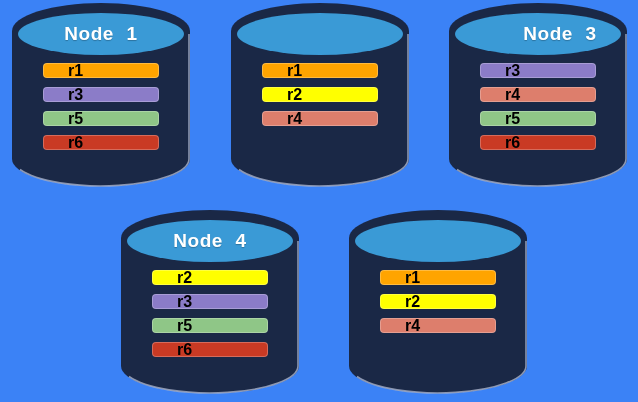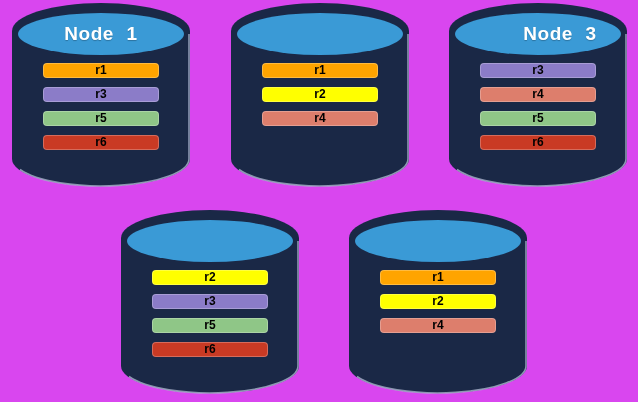--- a/index.html
+++ b/index.html
@@ -44,7 +44,7 @@
 </head>
 <body>
 
-<div class="canvas" style="background-color: #d946ef;">
+<div class="canvas" style="background-color: #3b82f6;">
 
   <div class="node" style="left:12px; top:1px;">
     <svg width="178" height="190" viewBox="0 0 178 190">

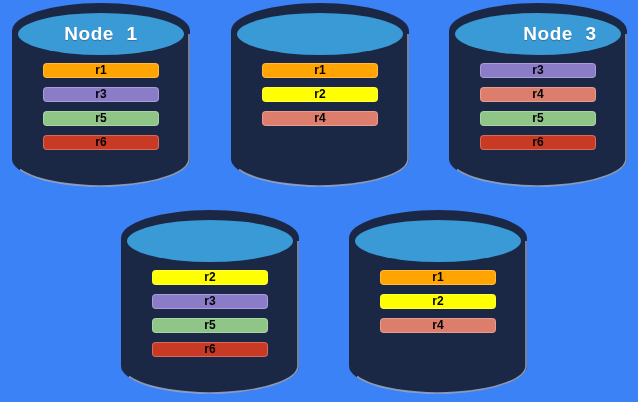--- a/index.html
+++ b/index.html
@@ -34,11 +34,12 @@
     margin-bottom: 9px;
     border-radius: 4px;
     border: 1px solid rgba(255,255,255,0.25);
-    text-align: center;
-    font-size: 12px;
+    text-align: left;
+    font-size: 16px;
     font-weight: bold;
     line-height: 13px;
     color: #000000;
+    padding-left: 24px;
   }
 </style>
 </head>

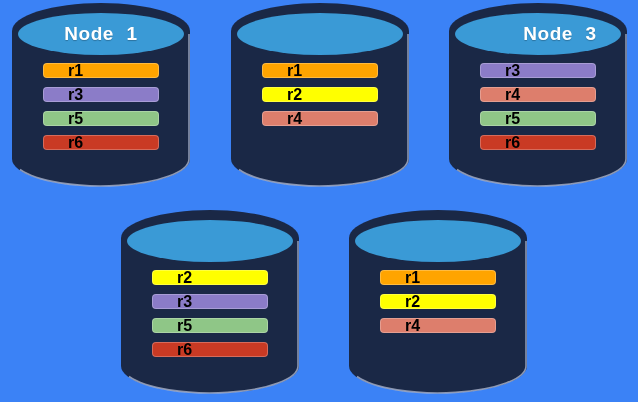--- a/index.html
+++ b/index.html
@@ -96,6 +96,7 @@
       <path d="M 177 33 L 177 158 A 88 27 0 0 1 8 168.5" fill="none" stroke-width="1.6" opacity="0.8" stroke="#A9B3CC"></path>
       <ellipse cx="89" cy="33" rx="83" ry="21" fill="#3A9AD6"></ellipse>
     </svg>
+    <div class="node-title" style="color: rgb(255, 255, 255);">Node 4</div>
     <div class="bars">
       <div class="bar" style="background-color: rgb(255, 255, 0); color: rgb(0, 0, 0);">r2</div>
       <div class="bar" style="background-color: rgb(139, 124, 200); color: rgb(0, 0, 0);">r3</div>

